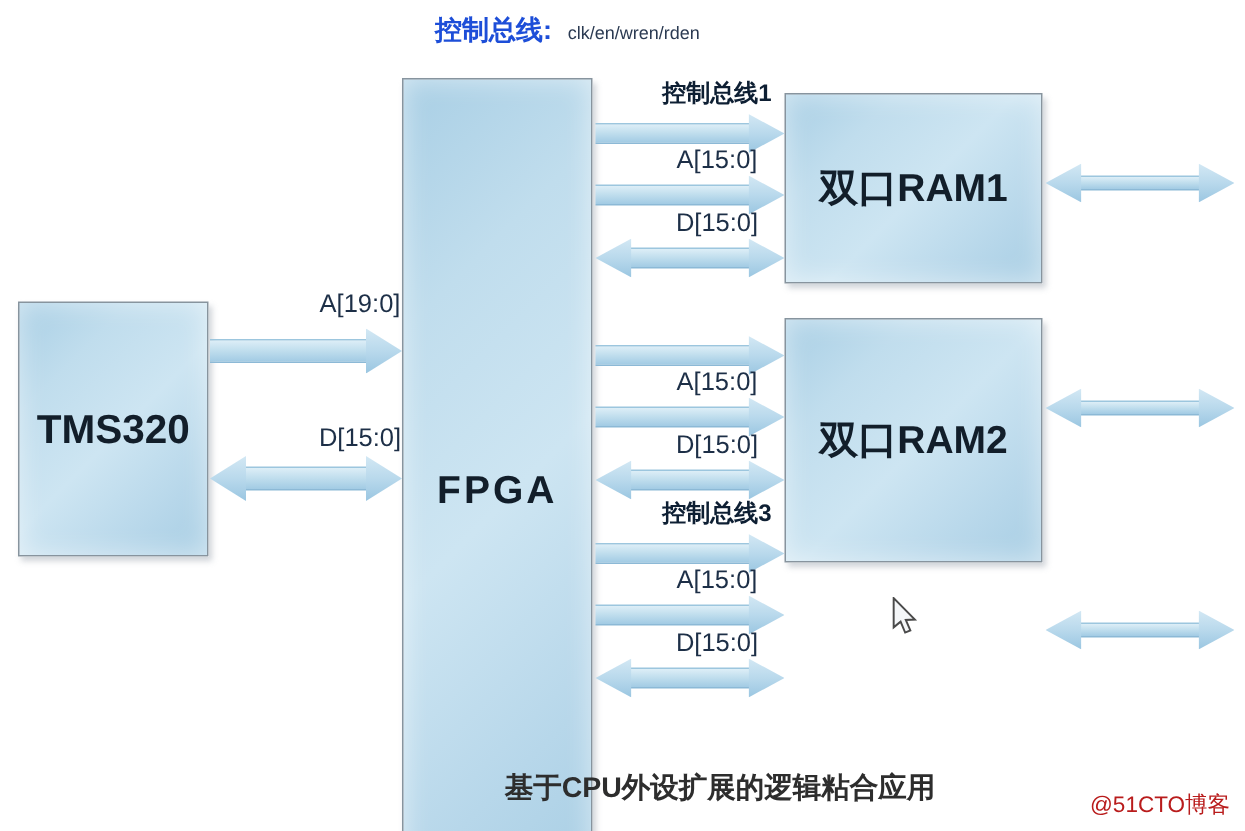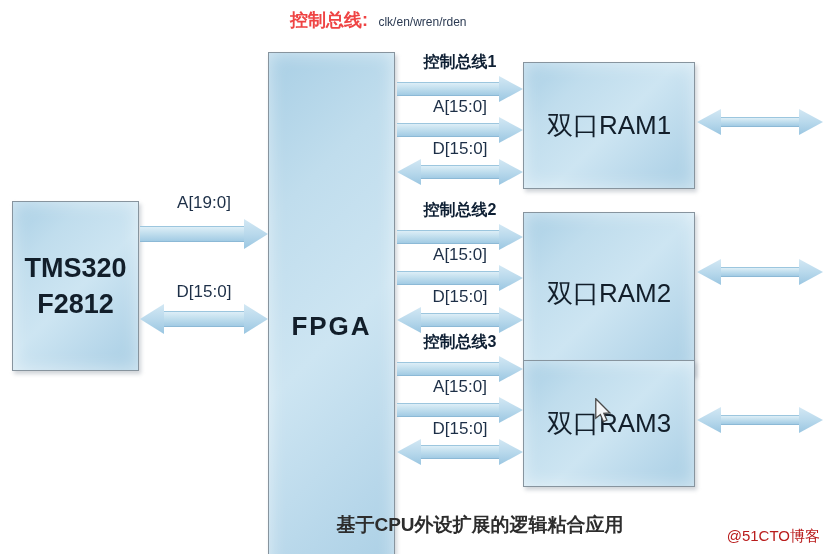--- a/index.html
+++ b/index.html
@@ -9,7 +9,7 @@
   }
   
   .header { position:absolute; left:290px; top:8px; white-space:nowrap; }
-  .header .h-bold { font-size:18px; font-weight:700; color:#ef4444; }
+  .header .h-bold { font-size:18px; font-weight:700; color:#1d4ed8; }
   .header .h-val  { font-size:12px; color:#2b3a52; margin-left:6px; }
   
   .box {

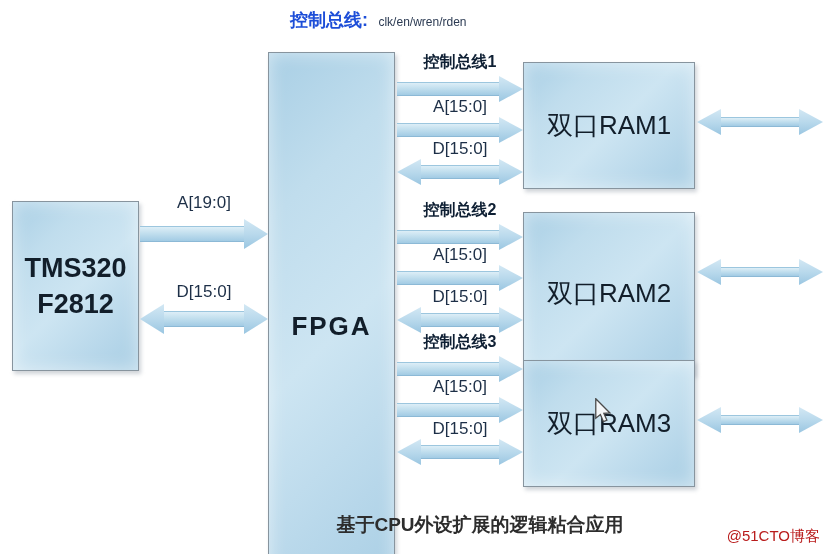--- a/index.html
+++ b/index.html
@@ -27,7 +27,7 @@
   .box-ram2 { top:212px; height:163px; }
   .box-ram3 { top:360px; }
   
-  .lbl { position:absolute; text-align:center; font-size:17px; color:#1d2f47; white-space:nowrap; }
+  .lbl { position:absolute; text-align:center; font-size:17px; color:#1d2f47; white-space:nowrap;padding-left:36px; }
   .lbl-bold { font-weight:700; font-size:16px; color:#0e1f33; }
   
   .arrow { position:absolute; height:26px; }

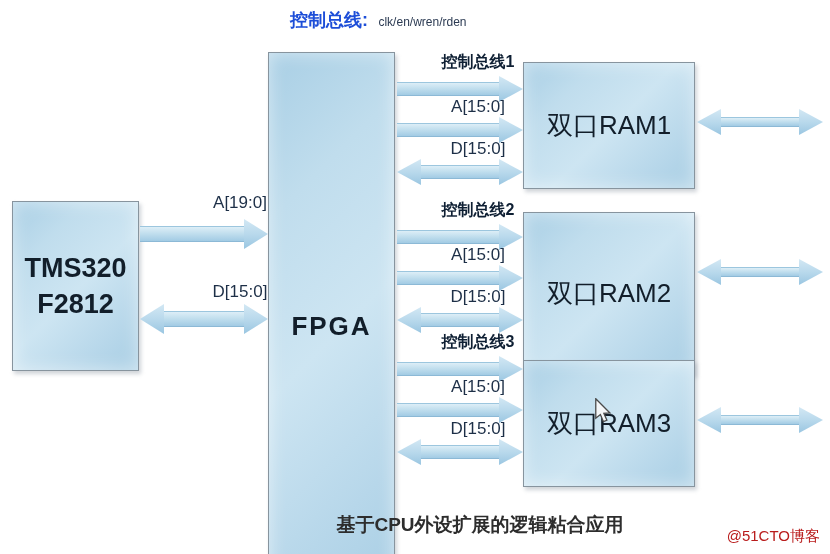--- a/index.html
+++ b/index.html
@@ -22,7 +22,7 @@
   }
   .box-cpu  { left:12px;  top:188px; width:127px; height:170px; font-size:27px; font-weight:600; line-height:1.35;margin-top:13px; }
   .box-fpga { left:268px; top:52px;  width:127px; height:548px; font-size:26px; font-weight:700; letter-spacing:2px; }
-  .box-ram  { left:523px; width:172px; height:127px; font-size:26px; font-weight:400; }
+  .box-ram  { left:523px; width:172px; height:127px; font-size:26px; font-weight:700; }
   .box-ram1 { top:62px; }
   .box-ram2 { top:212px; height:163px; }
   .box-ram3 { top:360px; }

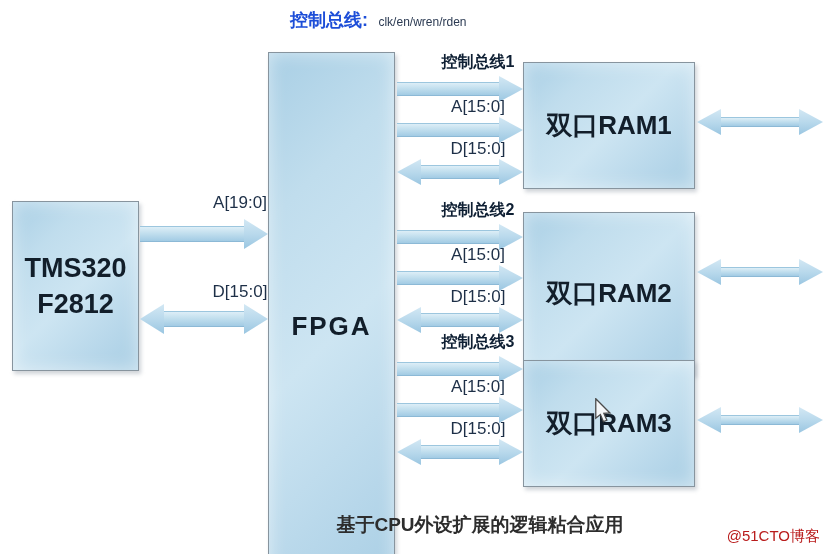--- a/index.html
+++ b/index.html
@@ -126,7 +126,6 @@
   </div>
 
   <div class="bus-group bg-2">
-    <div class="lbl lbl-bold bg-lbl-c">控制总线2</div>
     <div class="arrow arrow-r bg-arr-c">
       <div class="shaft"></div>
         <div class="head head-r"></div>

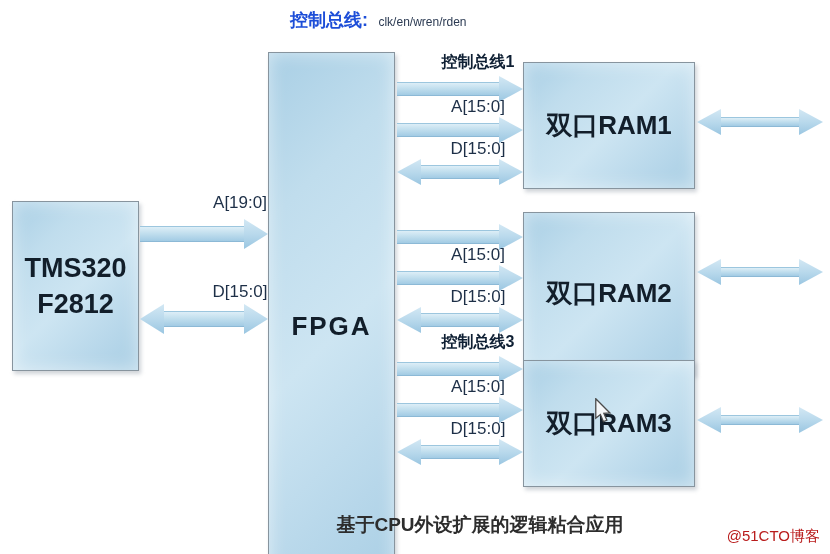--- a/index.html
+++ b/index.html
@@ -76,7 +76,6 @@
   <div class="box box-cpu">
     <div>
       <div>TMS320</div>
-      <div>F2812</div>
     </div>
   </div>
 

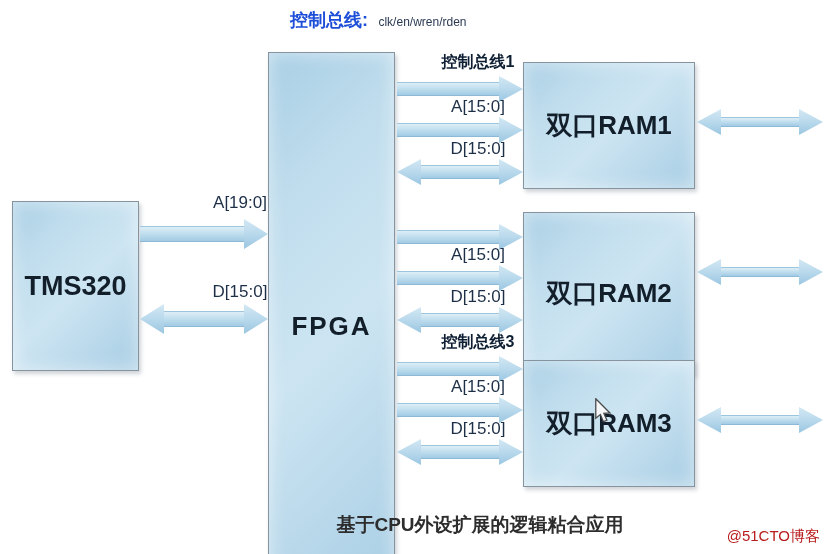--- a/index.html
+++ b/index.html
@@ -88,9 +88,6 @@
   </div>
   <div class="box box-ram box-ram2">
     <div>双口RAM2</div>
-  </div>
-  <div class="box box-ram box-ram3">
-    <div>双口RAM3</div>
   </div>
 
   <div class="lbl" style="left:146px; top:193px; width:116px;text-align:center;">A[19:0]</div>

